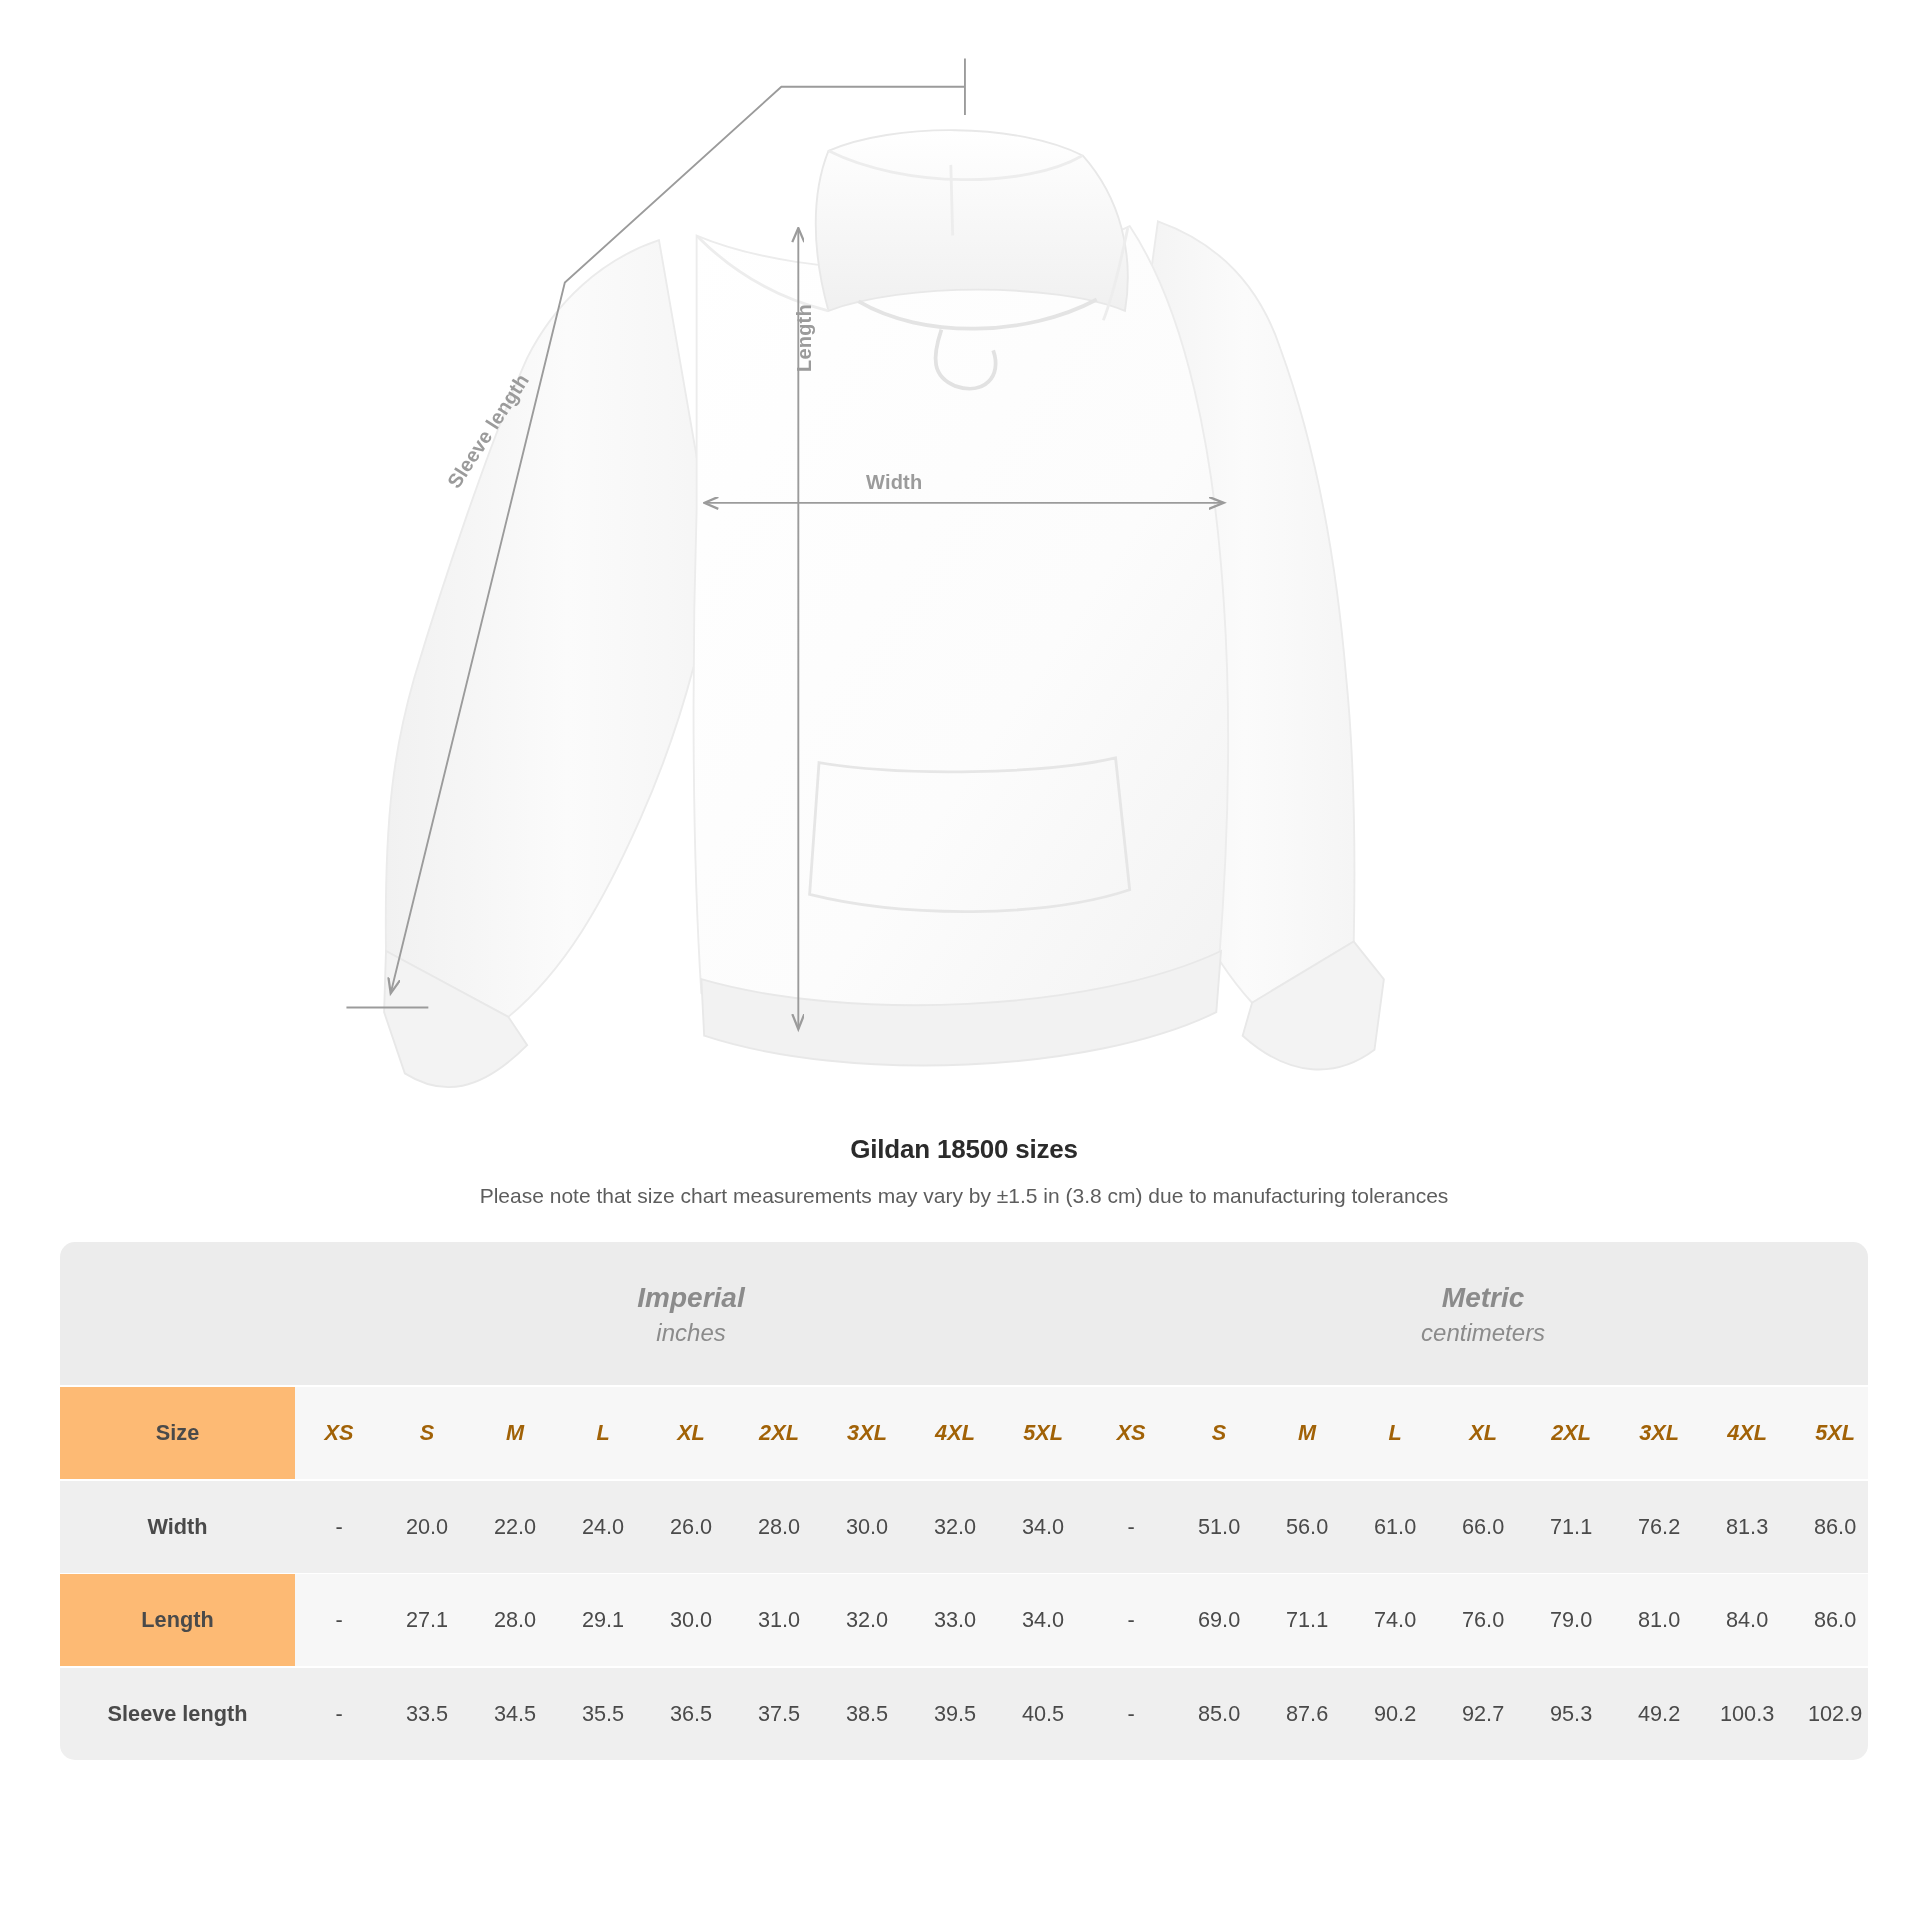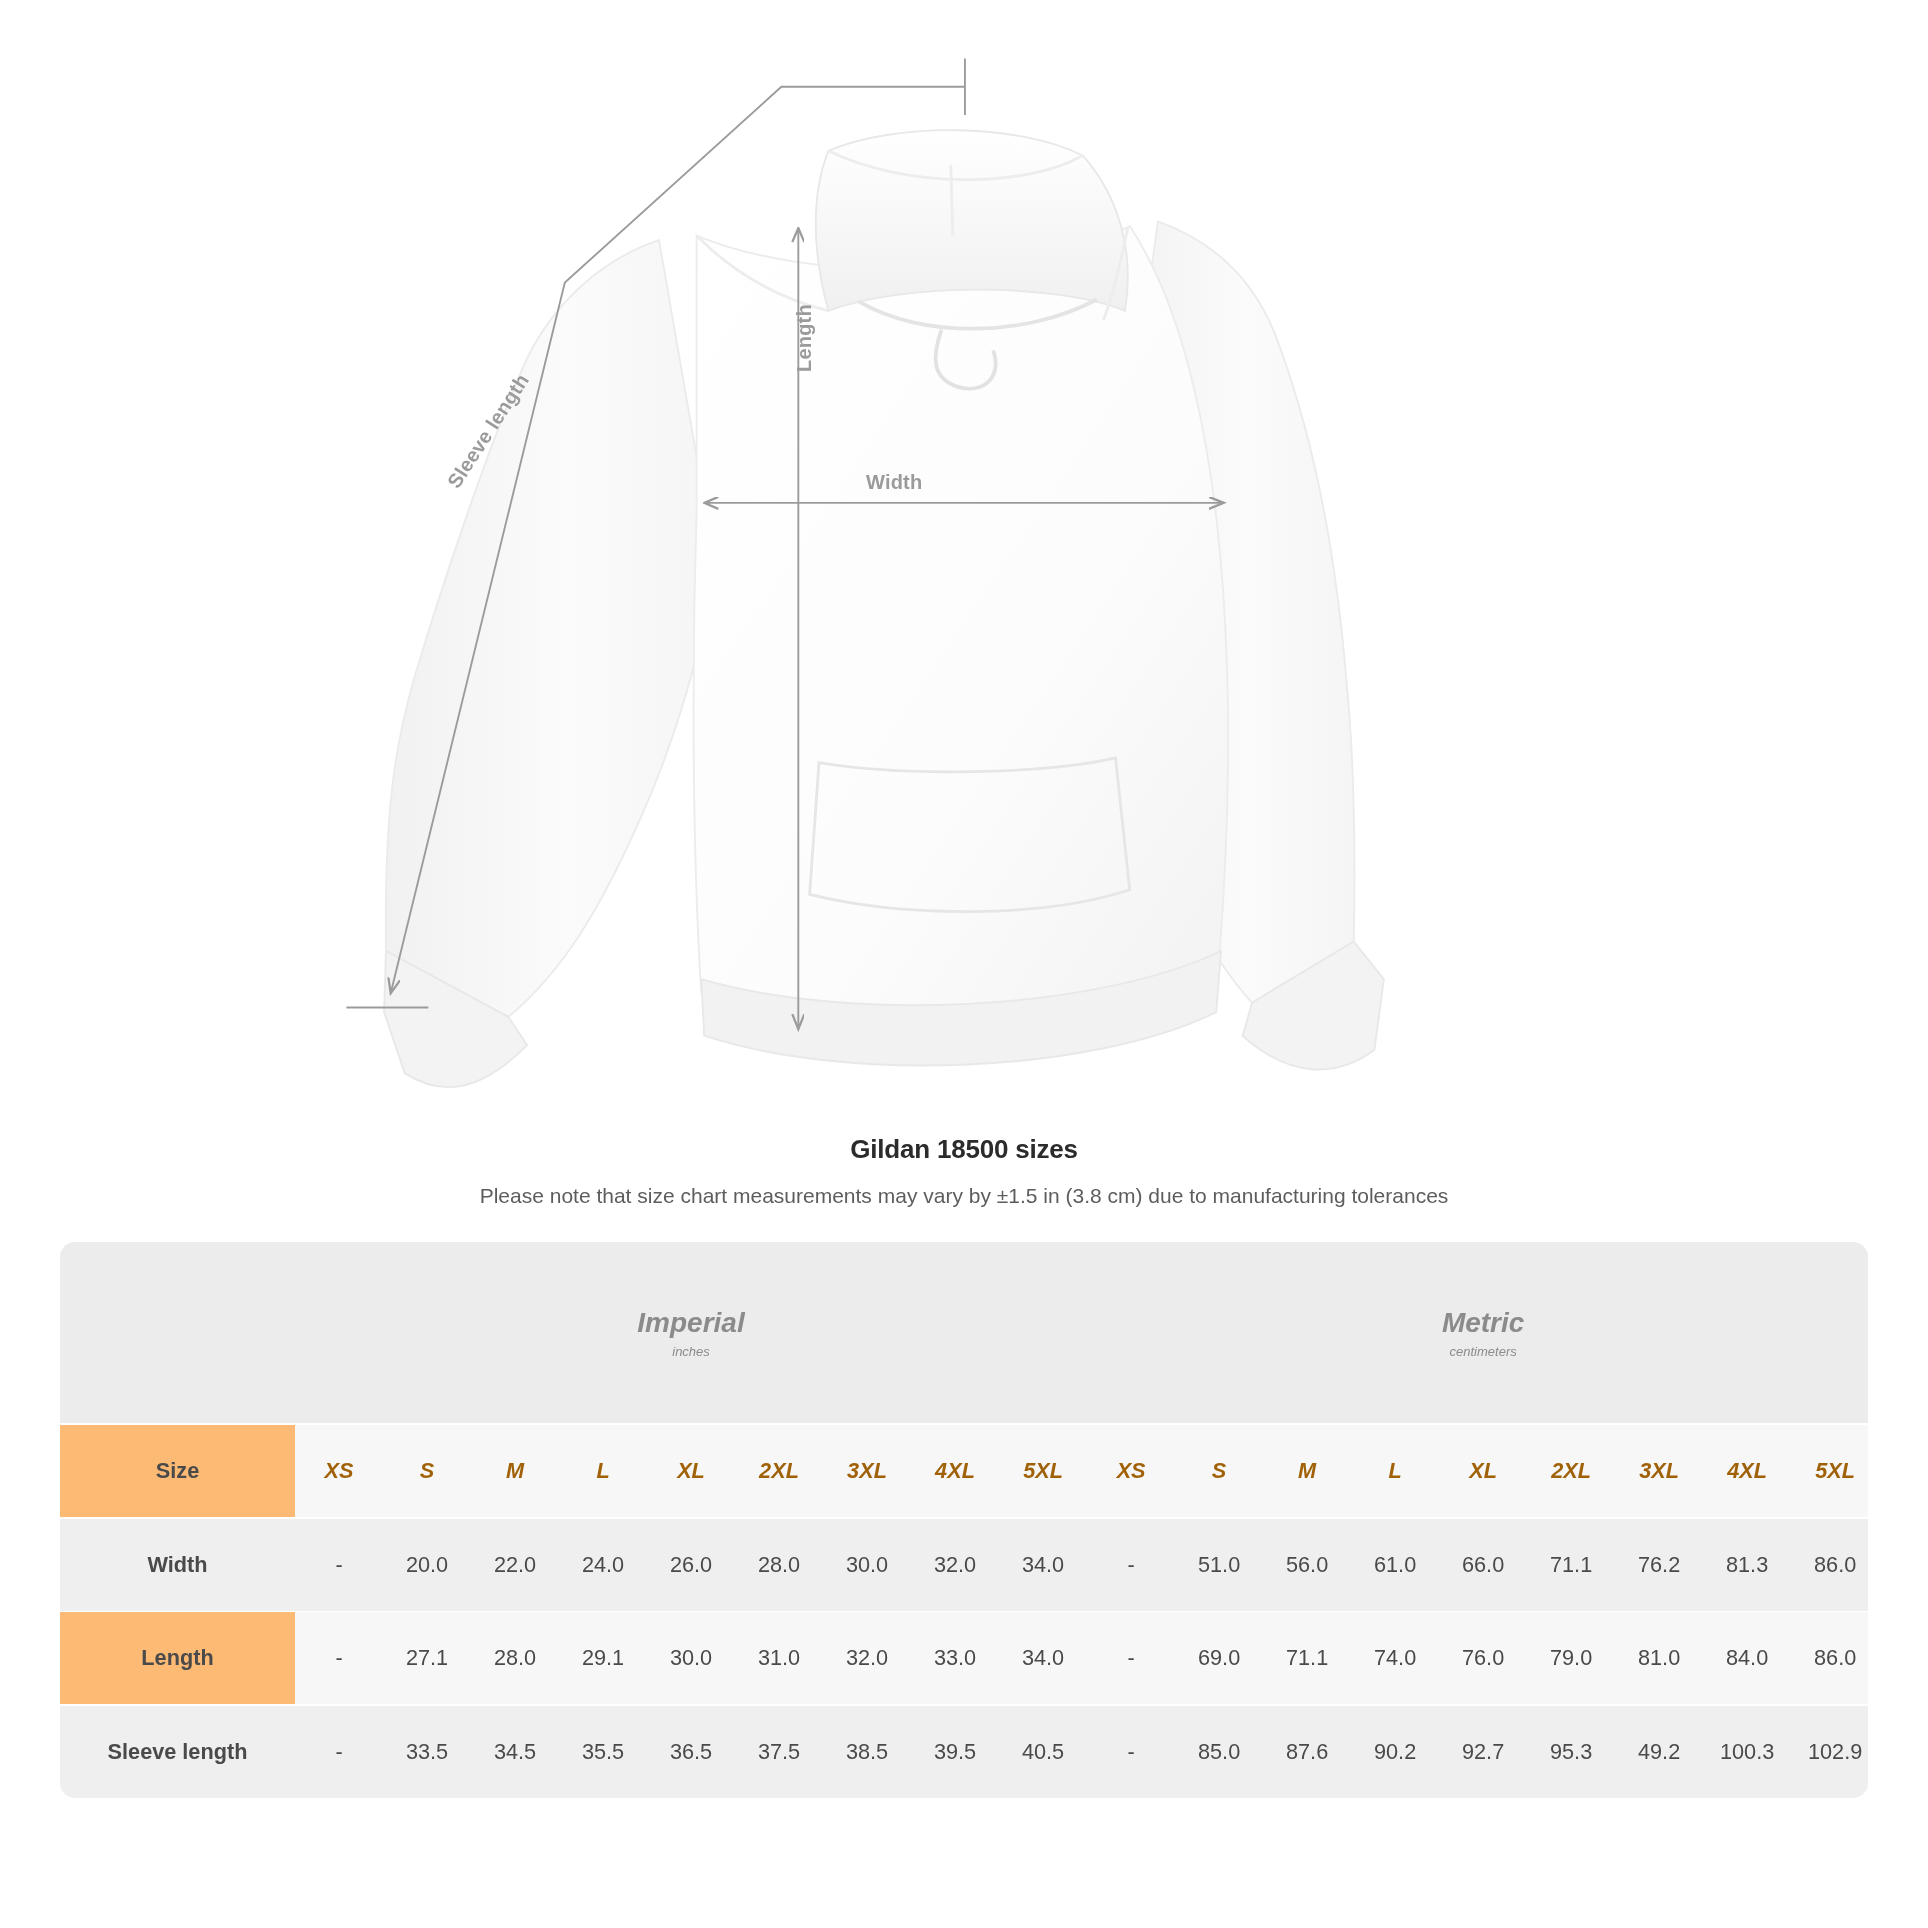--- a/index.html
+++ b/index.html
@@ -97,7 +97,7 @@
   }
   .unit-head {
     background: #ececec;
-    height: 181px;
+    height: 143px;
     text-align: center;
     vertical-align: middle;
   }

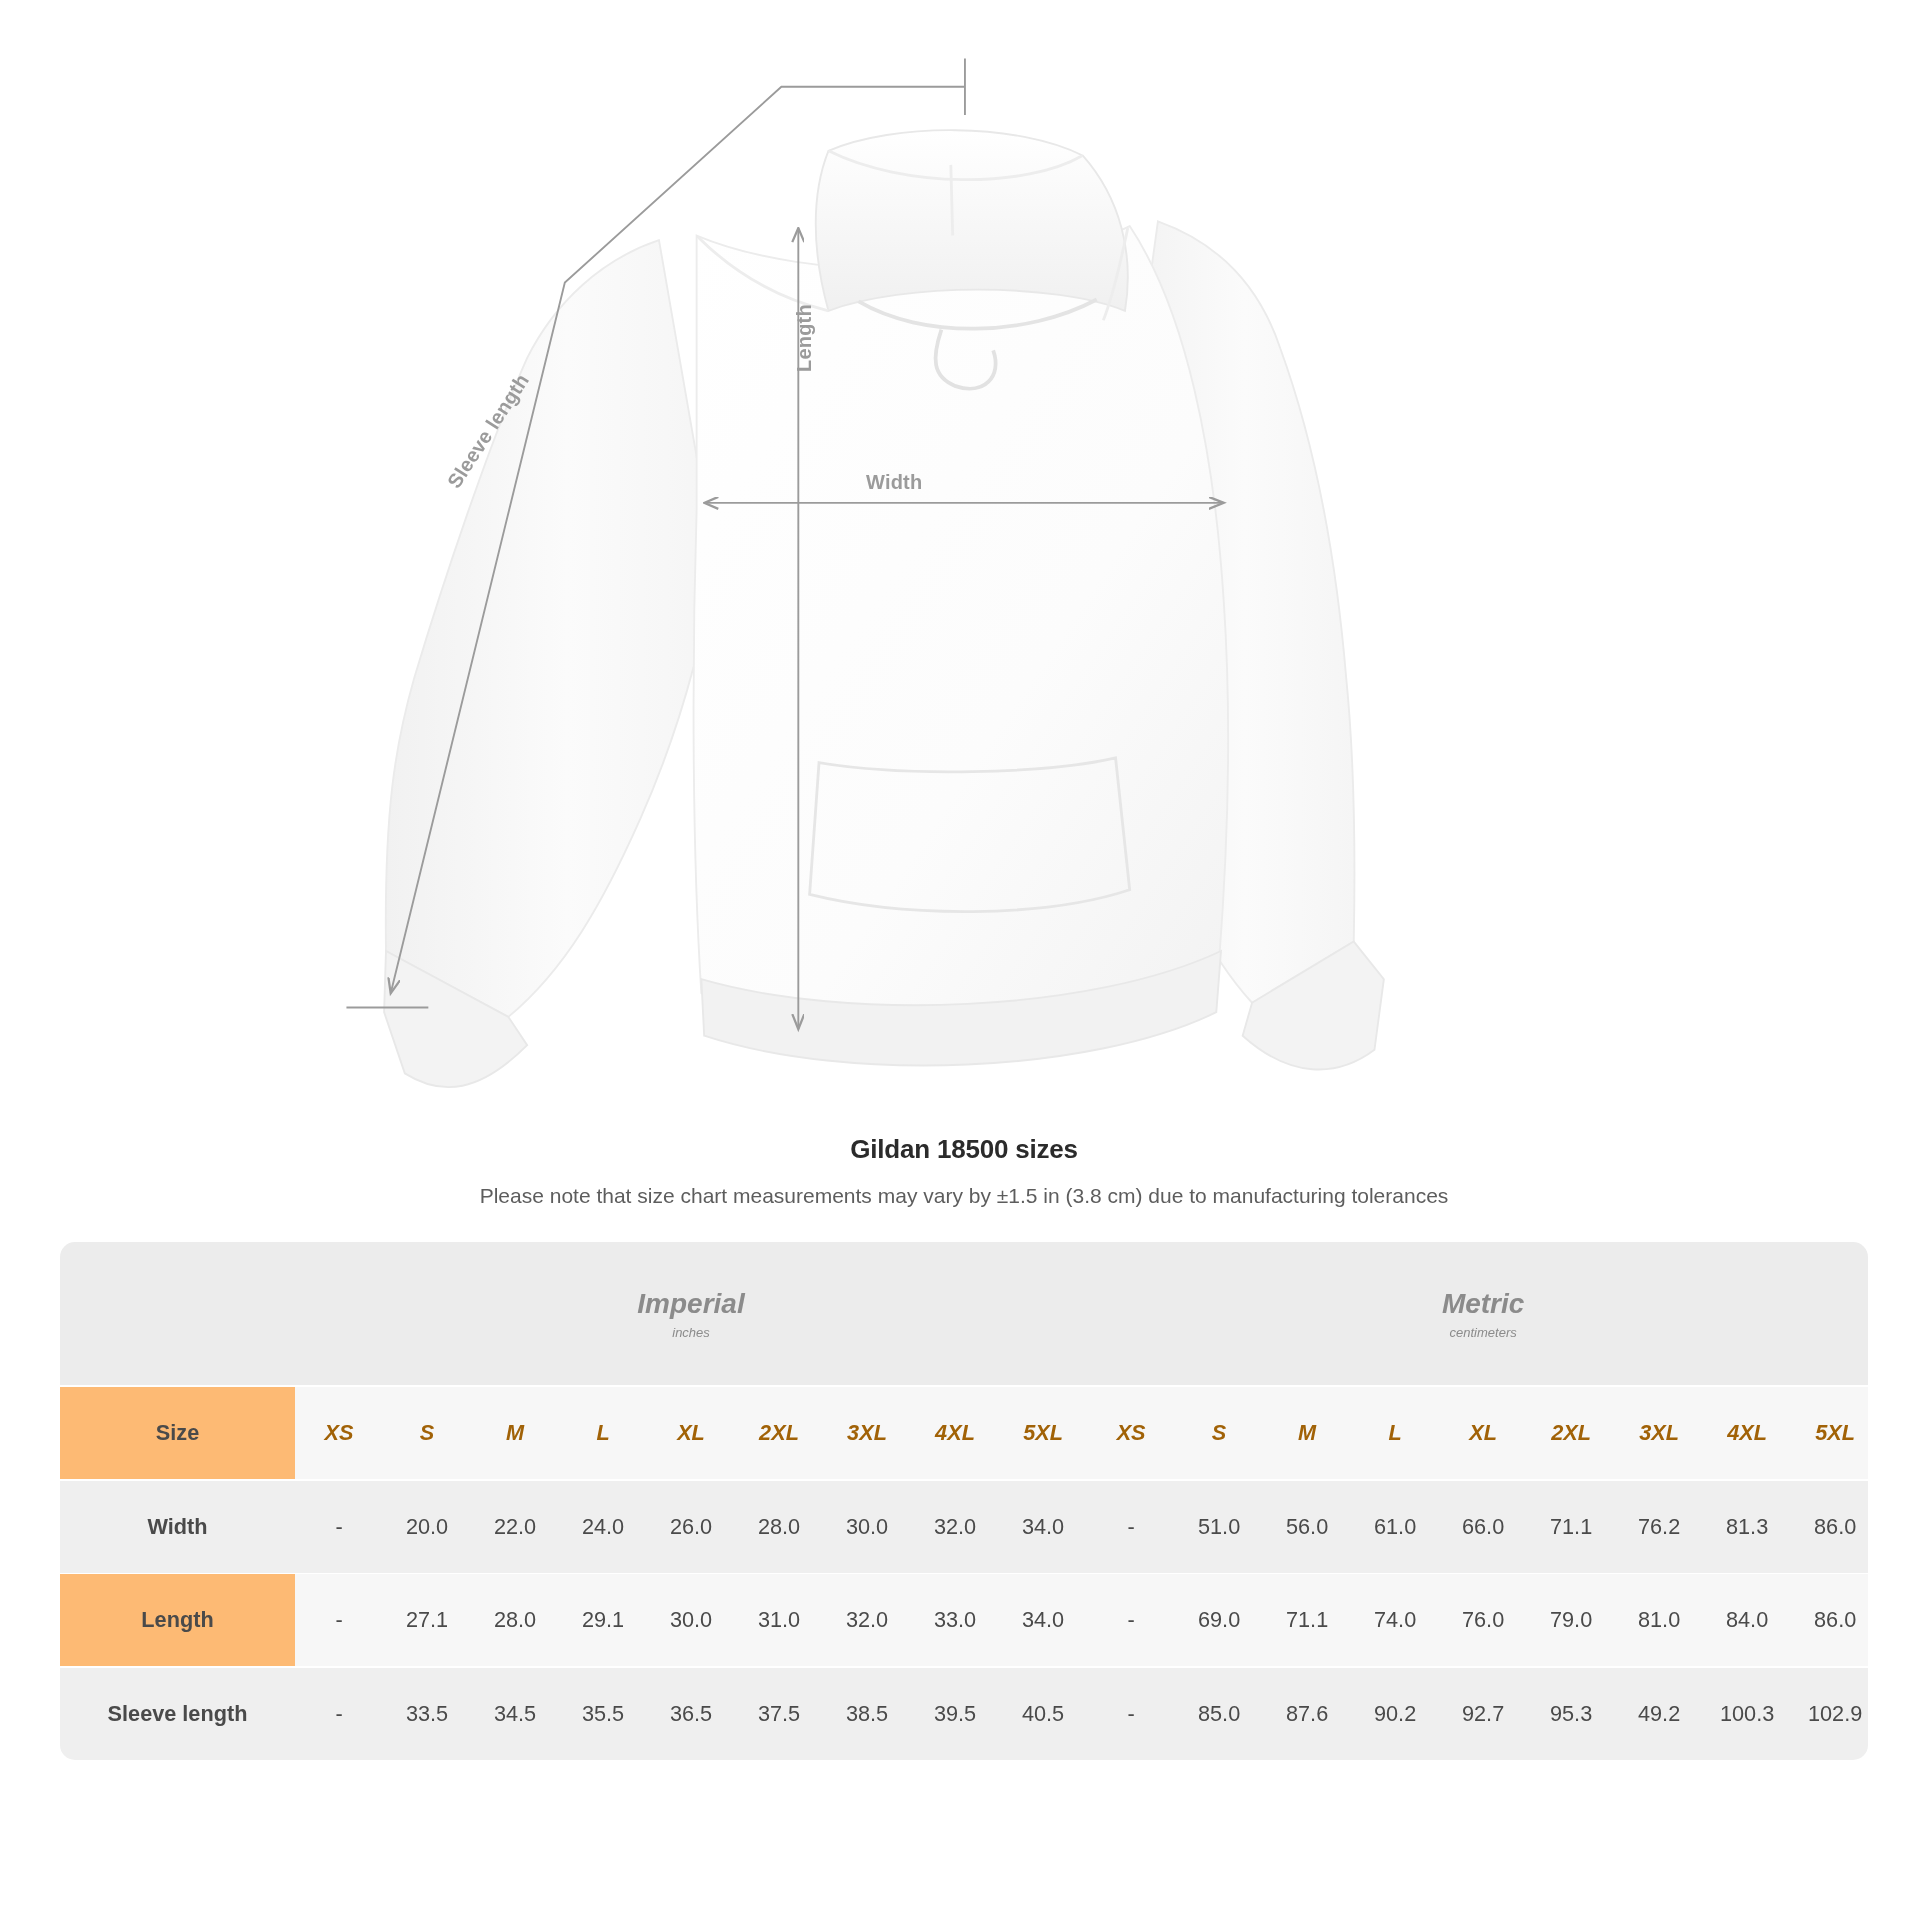--- a/index.html
+++ b/index.html
@@ -109,7 +109,7 @@
     line-height: 1.25;
   }
   .unit-head .unit-sub {
-    font-size: 13px;
+    font-size: 24px;
     font-style: italic;
     color: #8b8b8b;
     margin-top: 3.8px;

